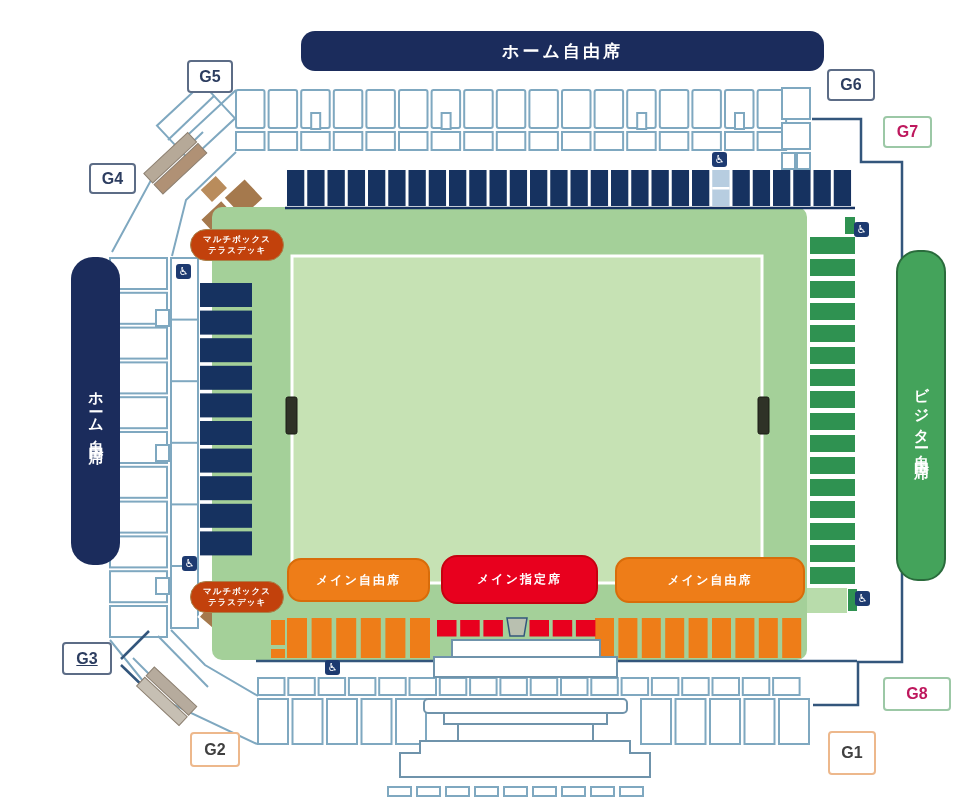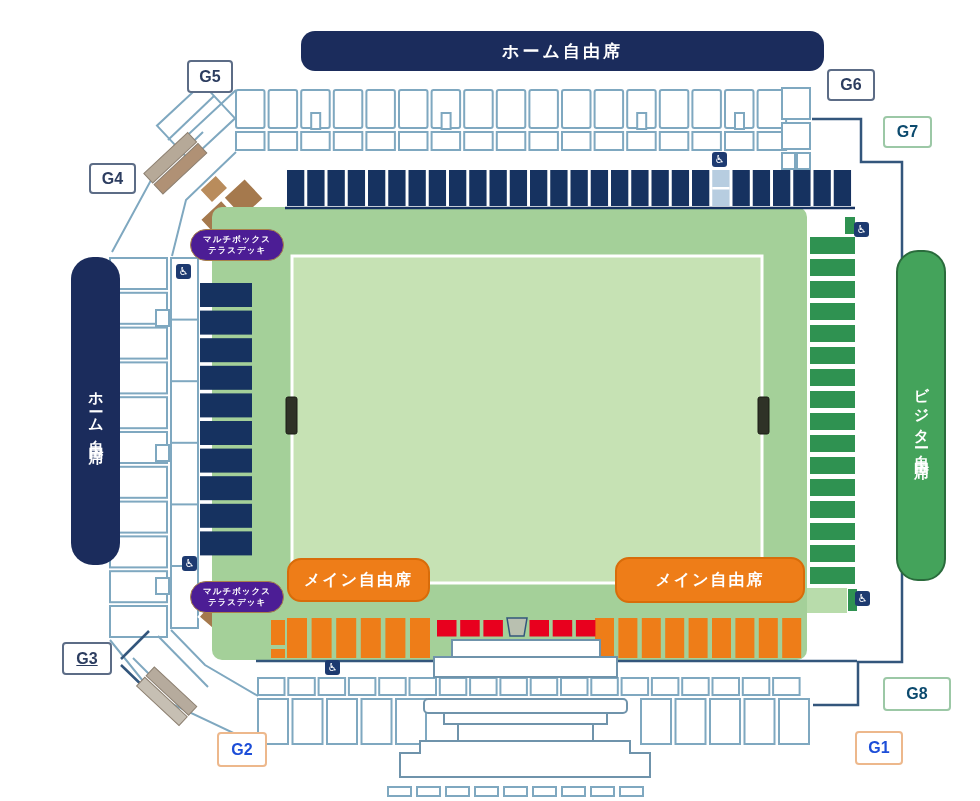--- a/index.html
+++ b/index.html
@@ -32,7 +32,7 @@
   .gate{display:flex;align-items:center;justify-content:center;background:#fff;
         font-weight:bold;font-size:16px;border-radius:4px;border:2px solid #5c6c86;color:#2c3d60;}
   .gnavy{border-color:#5c6c86;color:#2c3d60;}
-  .ggreen{border-color:#9cc8a6;color:#0c4a6e;}
+  .ggreen{border-color:#9cc8a6;color:#be185d;}
   .gorange{border-color:#edb88c;color:#1d4ed8;margin-left:27px;}
   .g5{left:187px;top:60px;width:46px;height:33px;}
   .g6{left:827px;top:69px;width:48px;height:32px;}

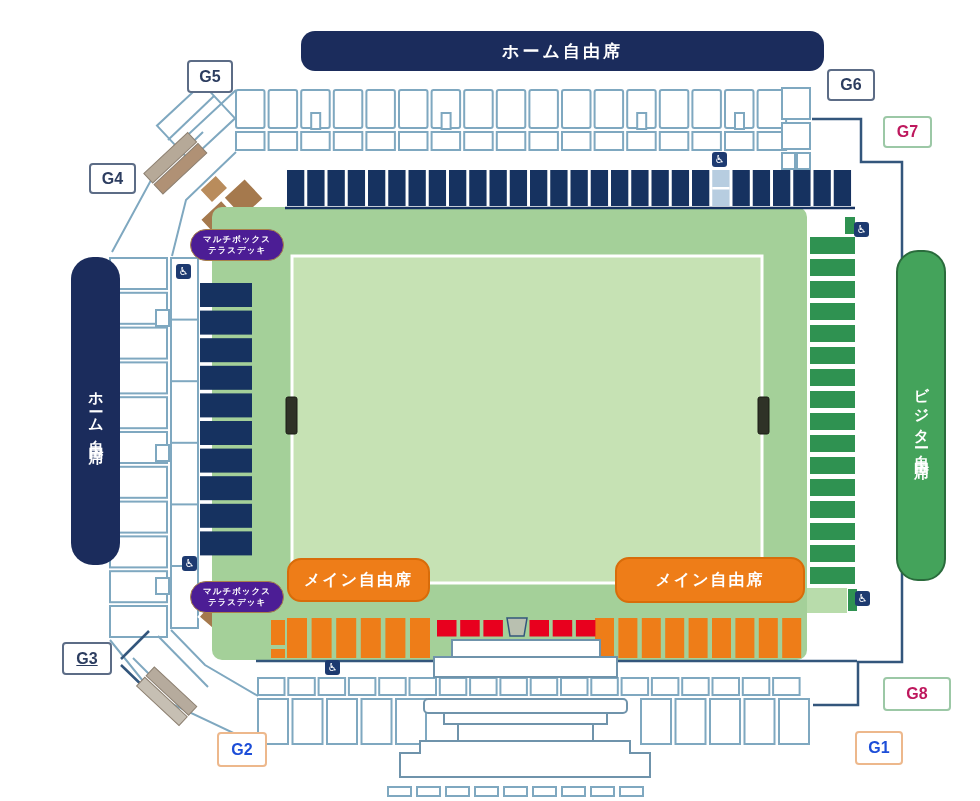--- a/index.html
+++ b/index.html
@@ -24,7 +24,7 @@
   .pill-right{left:615px;top:557px;width:190px;height:46px;background:#ee7d18;border:2px solid #d86c0a;}
   
   .mbox{display:flex;flex-direction:column;align-items:center;justify-content:center;
-        background:#4c1d95;border:1.5px solid #a9824a;border-radius:17px;color:#fff;
+        background:#c2410c;border:1.5px solid #a9824a;border-radius:17px;color:#fff;
         font-weight:bold;font-size:8.5px;line-height:1.25;letter-spacing:1px;text-align:center;}
   .mb-top{left:190px;top:229px;width:94px;height:32px;}
   .mb-bottom{left:190px;top:581px;width:94px;height:32px;}

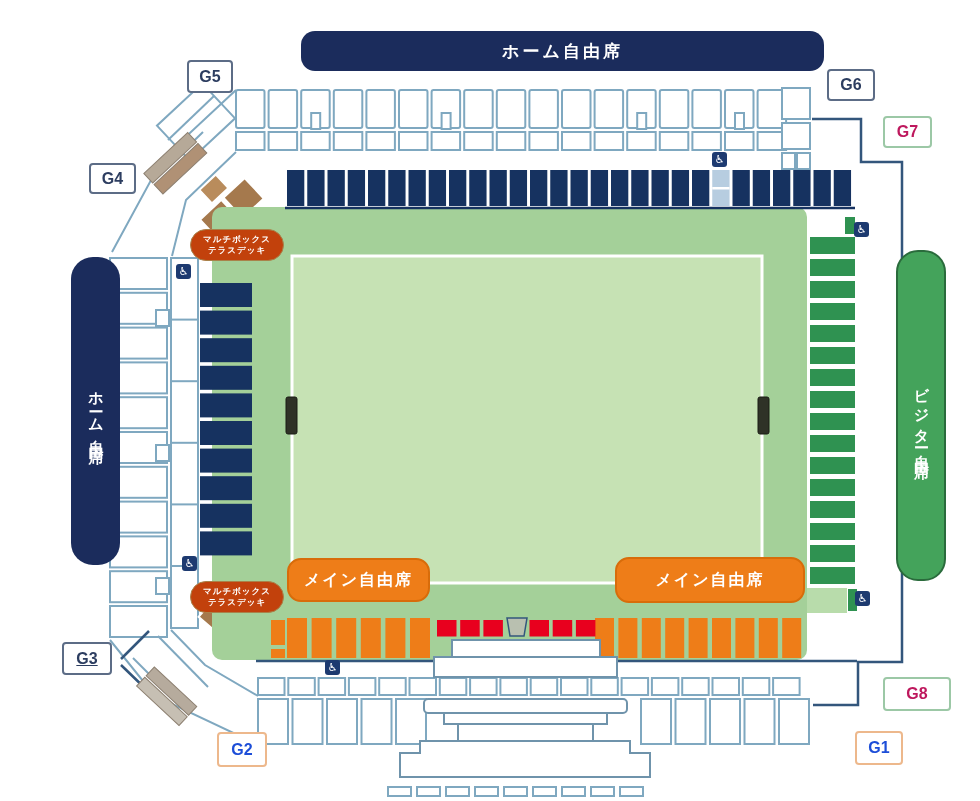--- a/index.html
+++ b/index.html
@@ -18,7 +18,7 @@
                 border:2px solid #2a6b3c;border-radius:22px;}
   
   .pill{display:flex;align-items:center;justify-content:center;color:#fff;font-weight:bold;
-        font-size:16px;letter-spacing:2px;border-radius:14px;font-family:Liberation Mono, monospace;}
+        font-size:12px;letter-spacing:2px;border-radius:14px;font-family:Liberation Mono, monospace;}
   .pill-left{left:287px;top:558px;width:143px;height:44px;background:#ee7d18;border:2px solid #d86c0a;}
   .pill-center{left:441px;top:555px;width:157px;height:49px;background:#e8001e;border:2px solid #c60010;border-radius:16px;}
   .pill-right{left:615px;top:557px;width:190px;height:46px;background:#ee7d18;border:2px solid #d86c0a;}

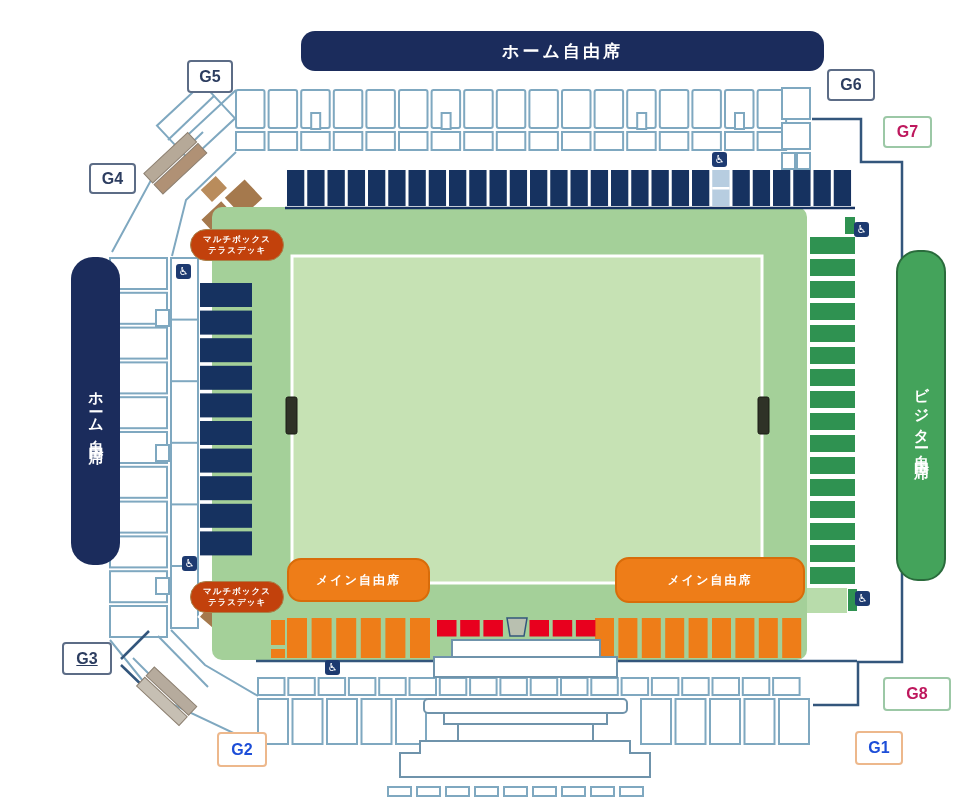--- a/index.html
+++ b/index.html
@@ -328,6 +328,7 @@
 <div class="abs banner vbanner right-banner">ビジター自由席</div>
 
 <div class="abs pill pill-left">メイン自由席</div>
+<div class="abs pill pill-center">メイン指定席</div>
 <div class="abs pill pill-right">メイン自由席</div>
 
 <div class="abs mbox mb-top">

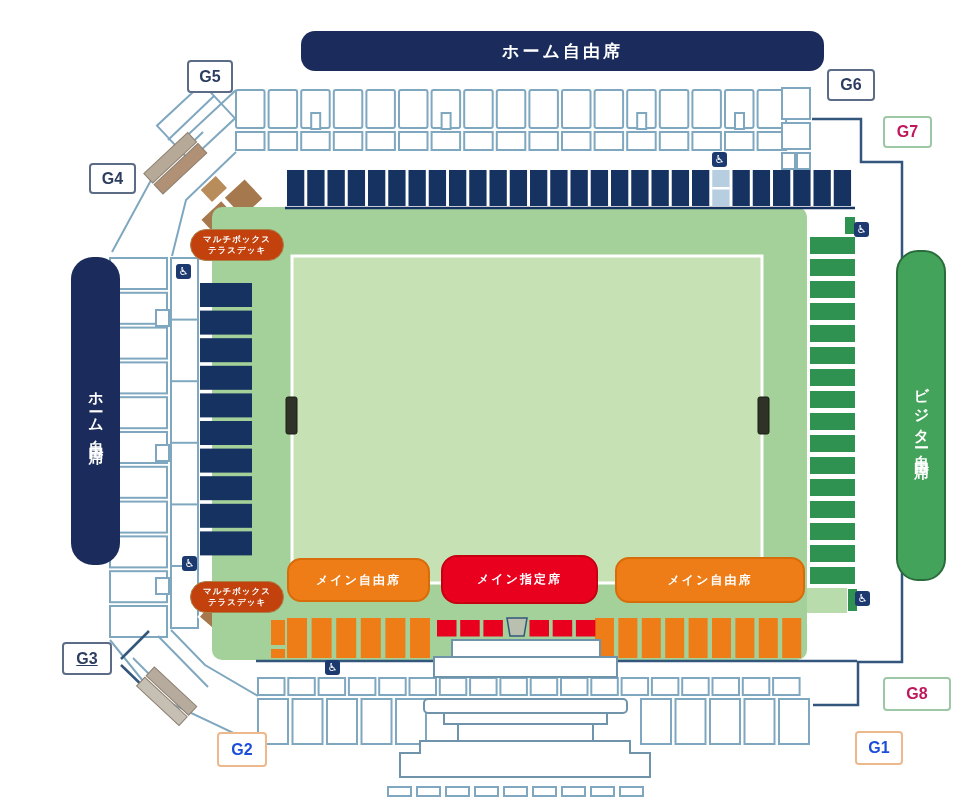--- a/index.html
+++ b/index.html
@@ -33,7 +33,7 @@
         font-weight:bold;font-size:16px;border-radius:4px;border:2px solid #5c6c86;color:#2c3d60;}
   .gnavy{border-color:#5c6c86;color:#2c3d60;}
   .ggreen{border-color:#9cc8a6;color:#be185d;}
-  .gorange{border-color:#edb88c;color:#1d4ed8;margin-left:27px;}
+  .gorange{border-color:#edb88c;color:#404040;}
   .g5{left:187px;top:60px;width:46px;height:33px;}
   .g6{left:827px;top:69px;width:48px;height:32px;}
   .g7{left:883px;top:116px;width:49px;height:32px;}

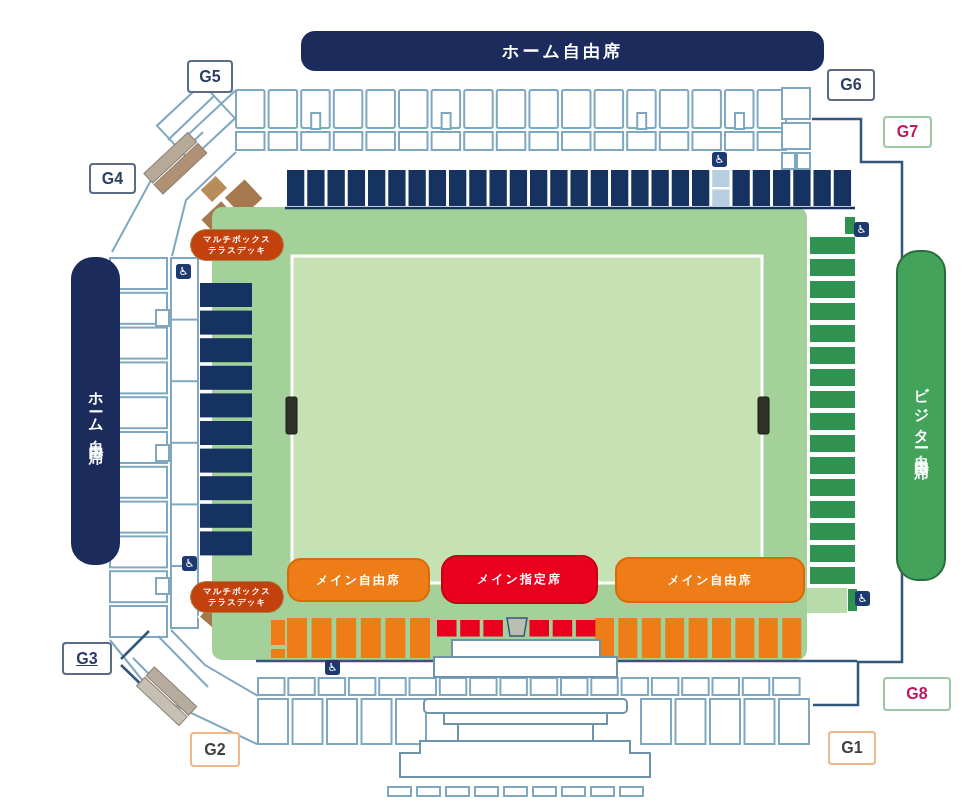--- a/index.html
+++ b/index.html
@@ -41,7 +41,7 @@
   .g3{left:62px;top:642px;width:50px;height:33px;text-decoration:underline;}
   .g8{left:883px;top:677px;width:68px;height:34px;}
   .g2{left:190px;top:732px;width:50px;height:35px;}
-  .g1{left:828px;top:731px;width:48px;height:34px;}
+  .g1{left:828px;top:731px;width:48px;height:44px;}
   
   .wc{width:15px;height:15px;background:#1d3a70;border-radius:3px;color:#fff;
       display:flex;align-items:center;justify-content:center;font-size:11px;line-height:1;}

